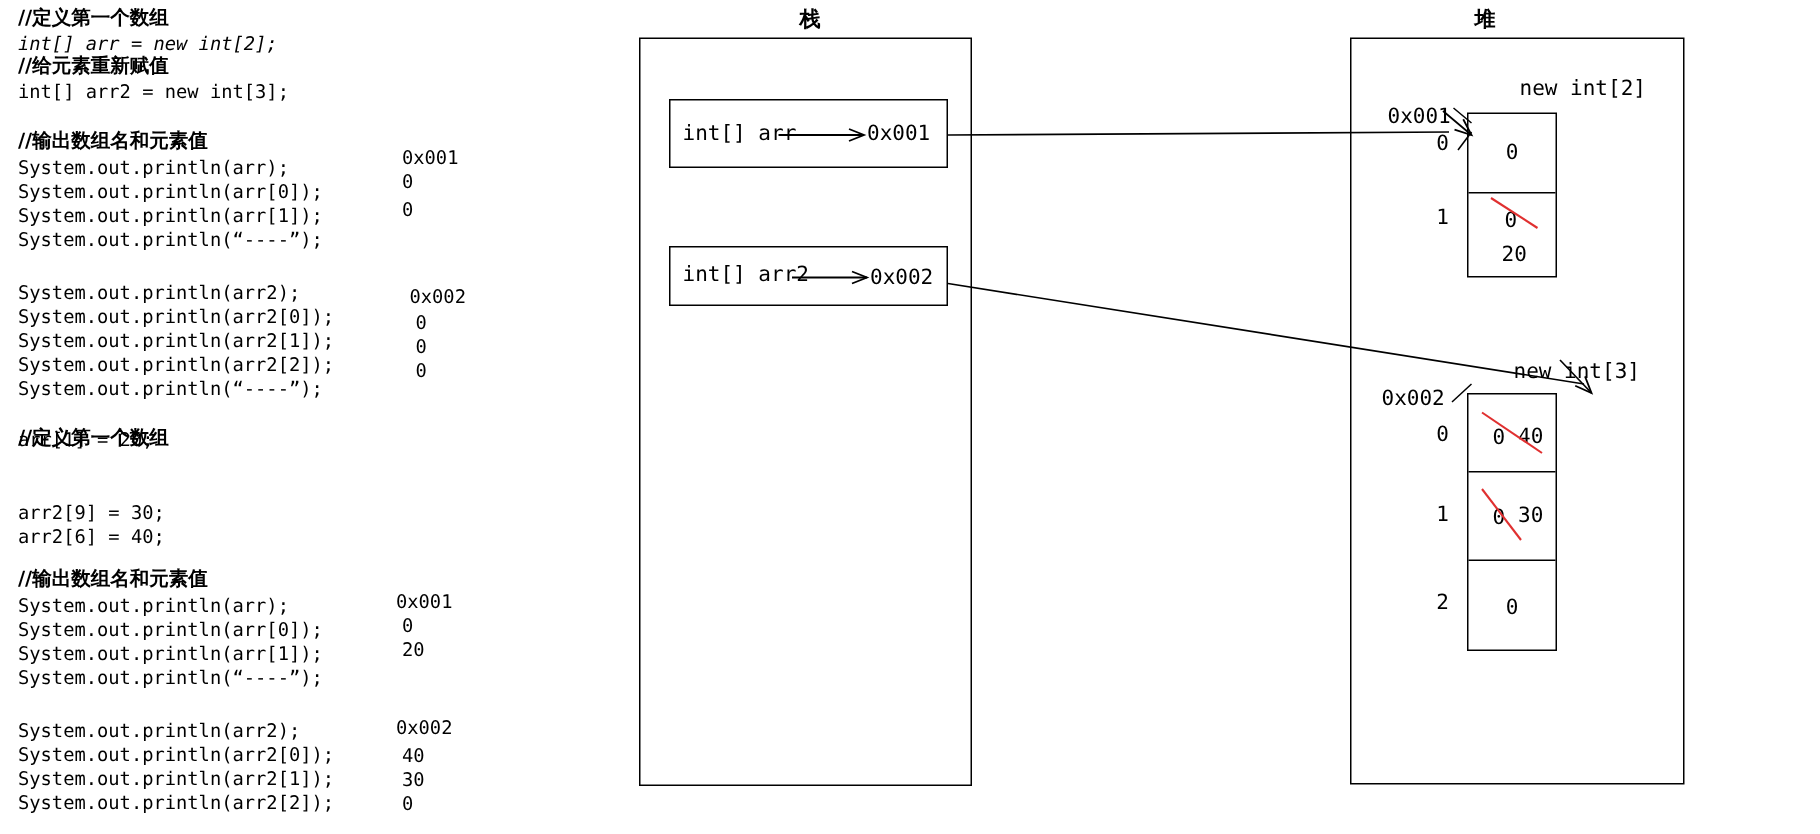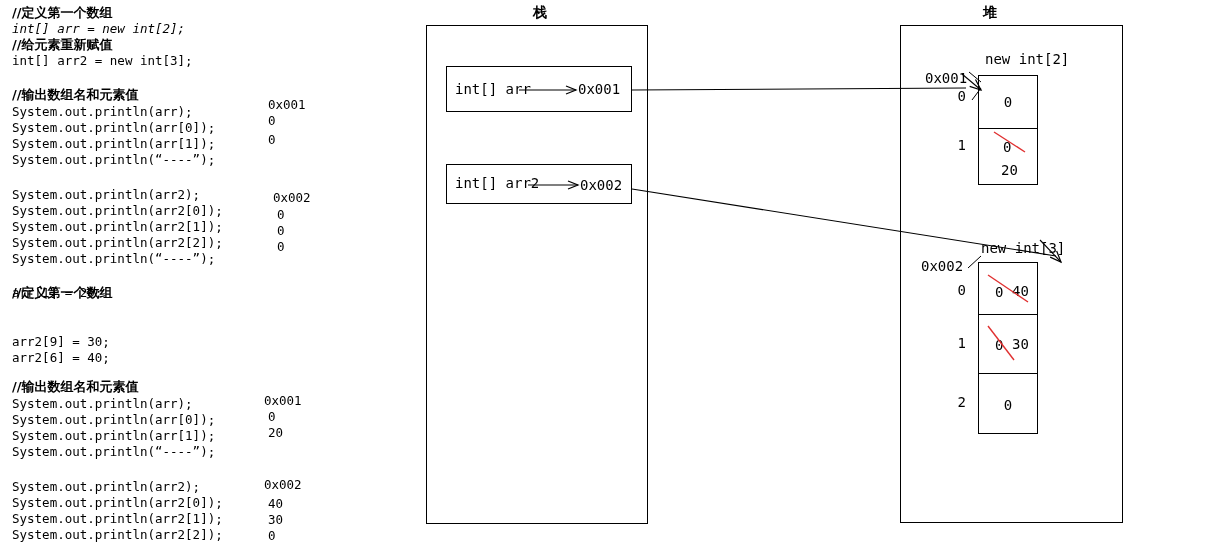--- a/index.html
+++ b/index.html
@@ -96,6 +96,7 @@
     white-space: pre;
     font-family: "DejaVu Sans Mono", "Liberation Mono", monospace;
     font-size: 14px;
+    margin-left: 28px;
   }
   .arr-box {
     position: absolute;

